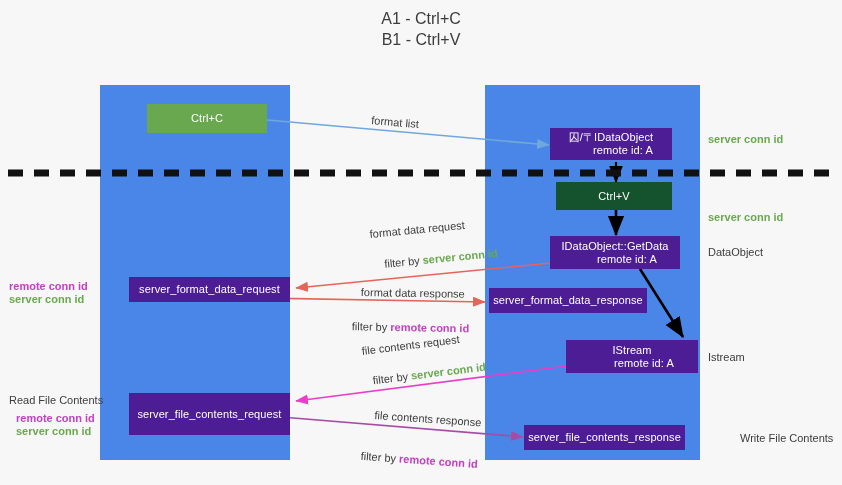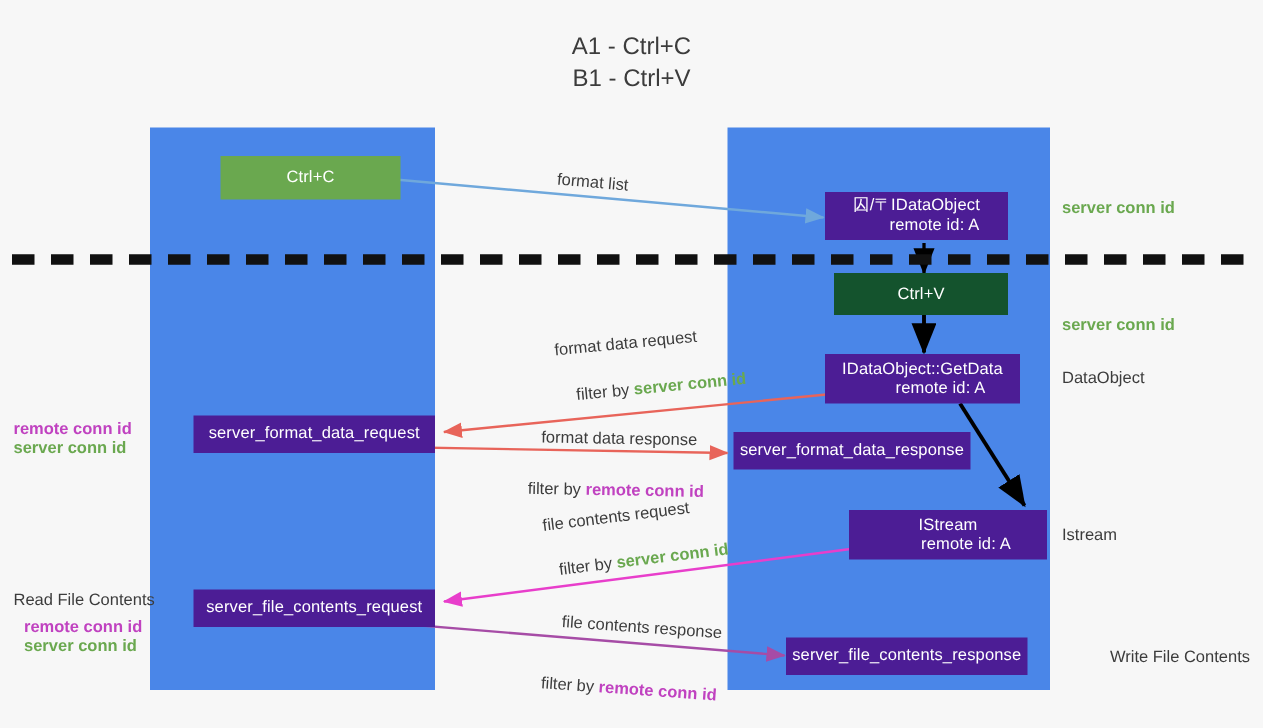--- a/index.html
+++ b/index.html
@@ -23,7 +23,6 @@
     line-height:21px;
     color:#3c3c3c;
     white-space:pre;
-    margin-top:13px;
   }
 
   

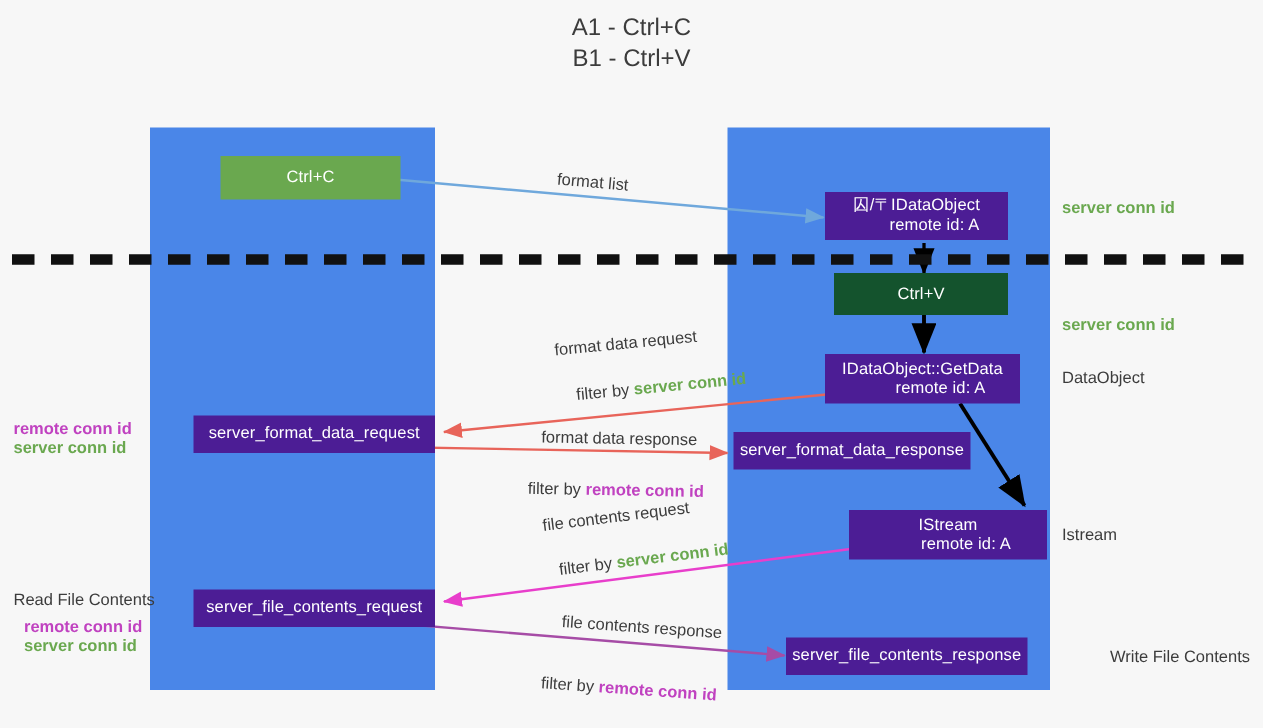--- a/index.html
+++ b/index.html
@@ -168,7 +168,7 @@
     <div>server_format_data_response</div>
   </div>
 
-  <div class="abs box orange" style="left:129px;top:393px;width:161px;height:25px;">
+  <div class="abs box orange" style="left:129px;top:393px;width:161px;height:42px;">
     <div>server_file_contents_request</div>
   </div>
 

